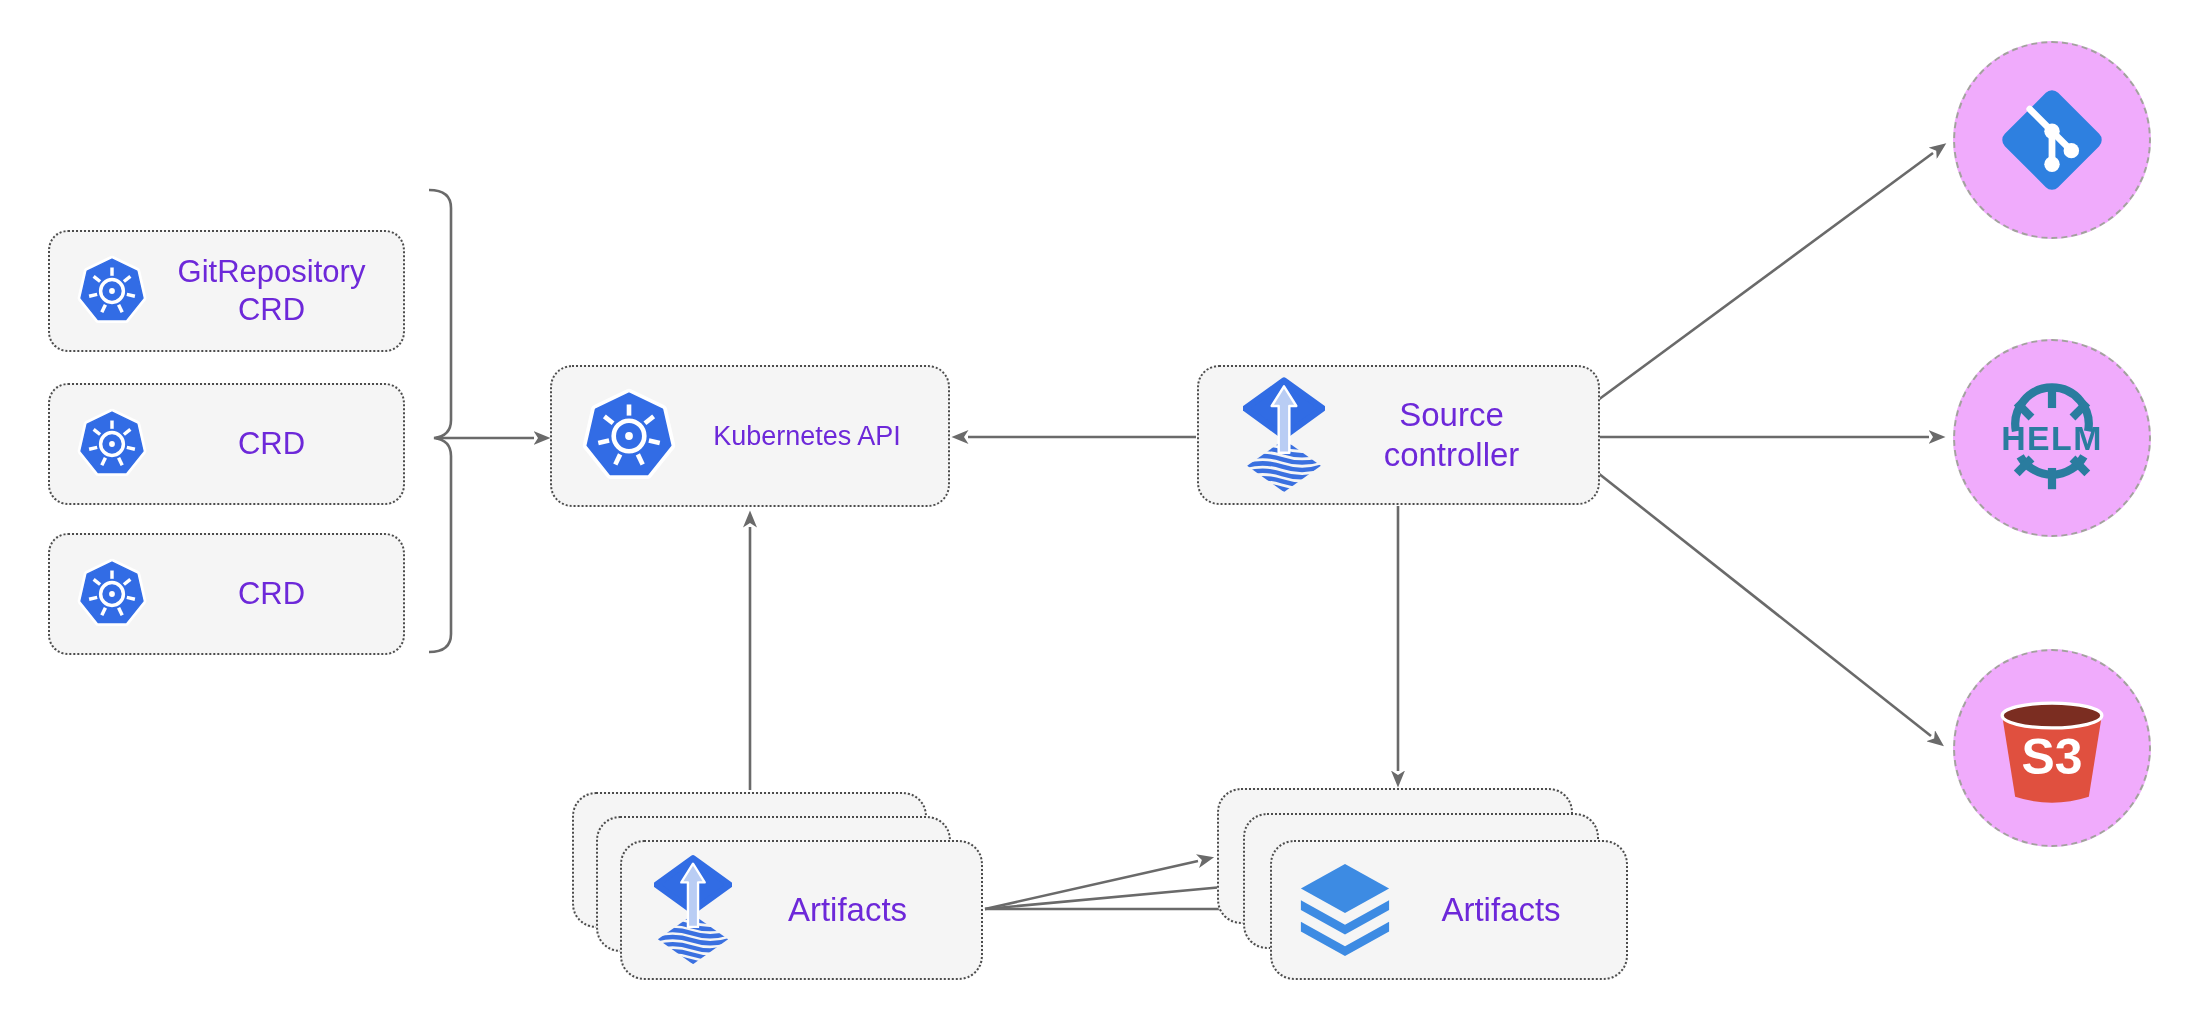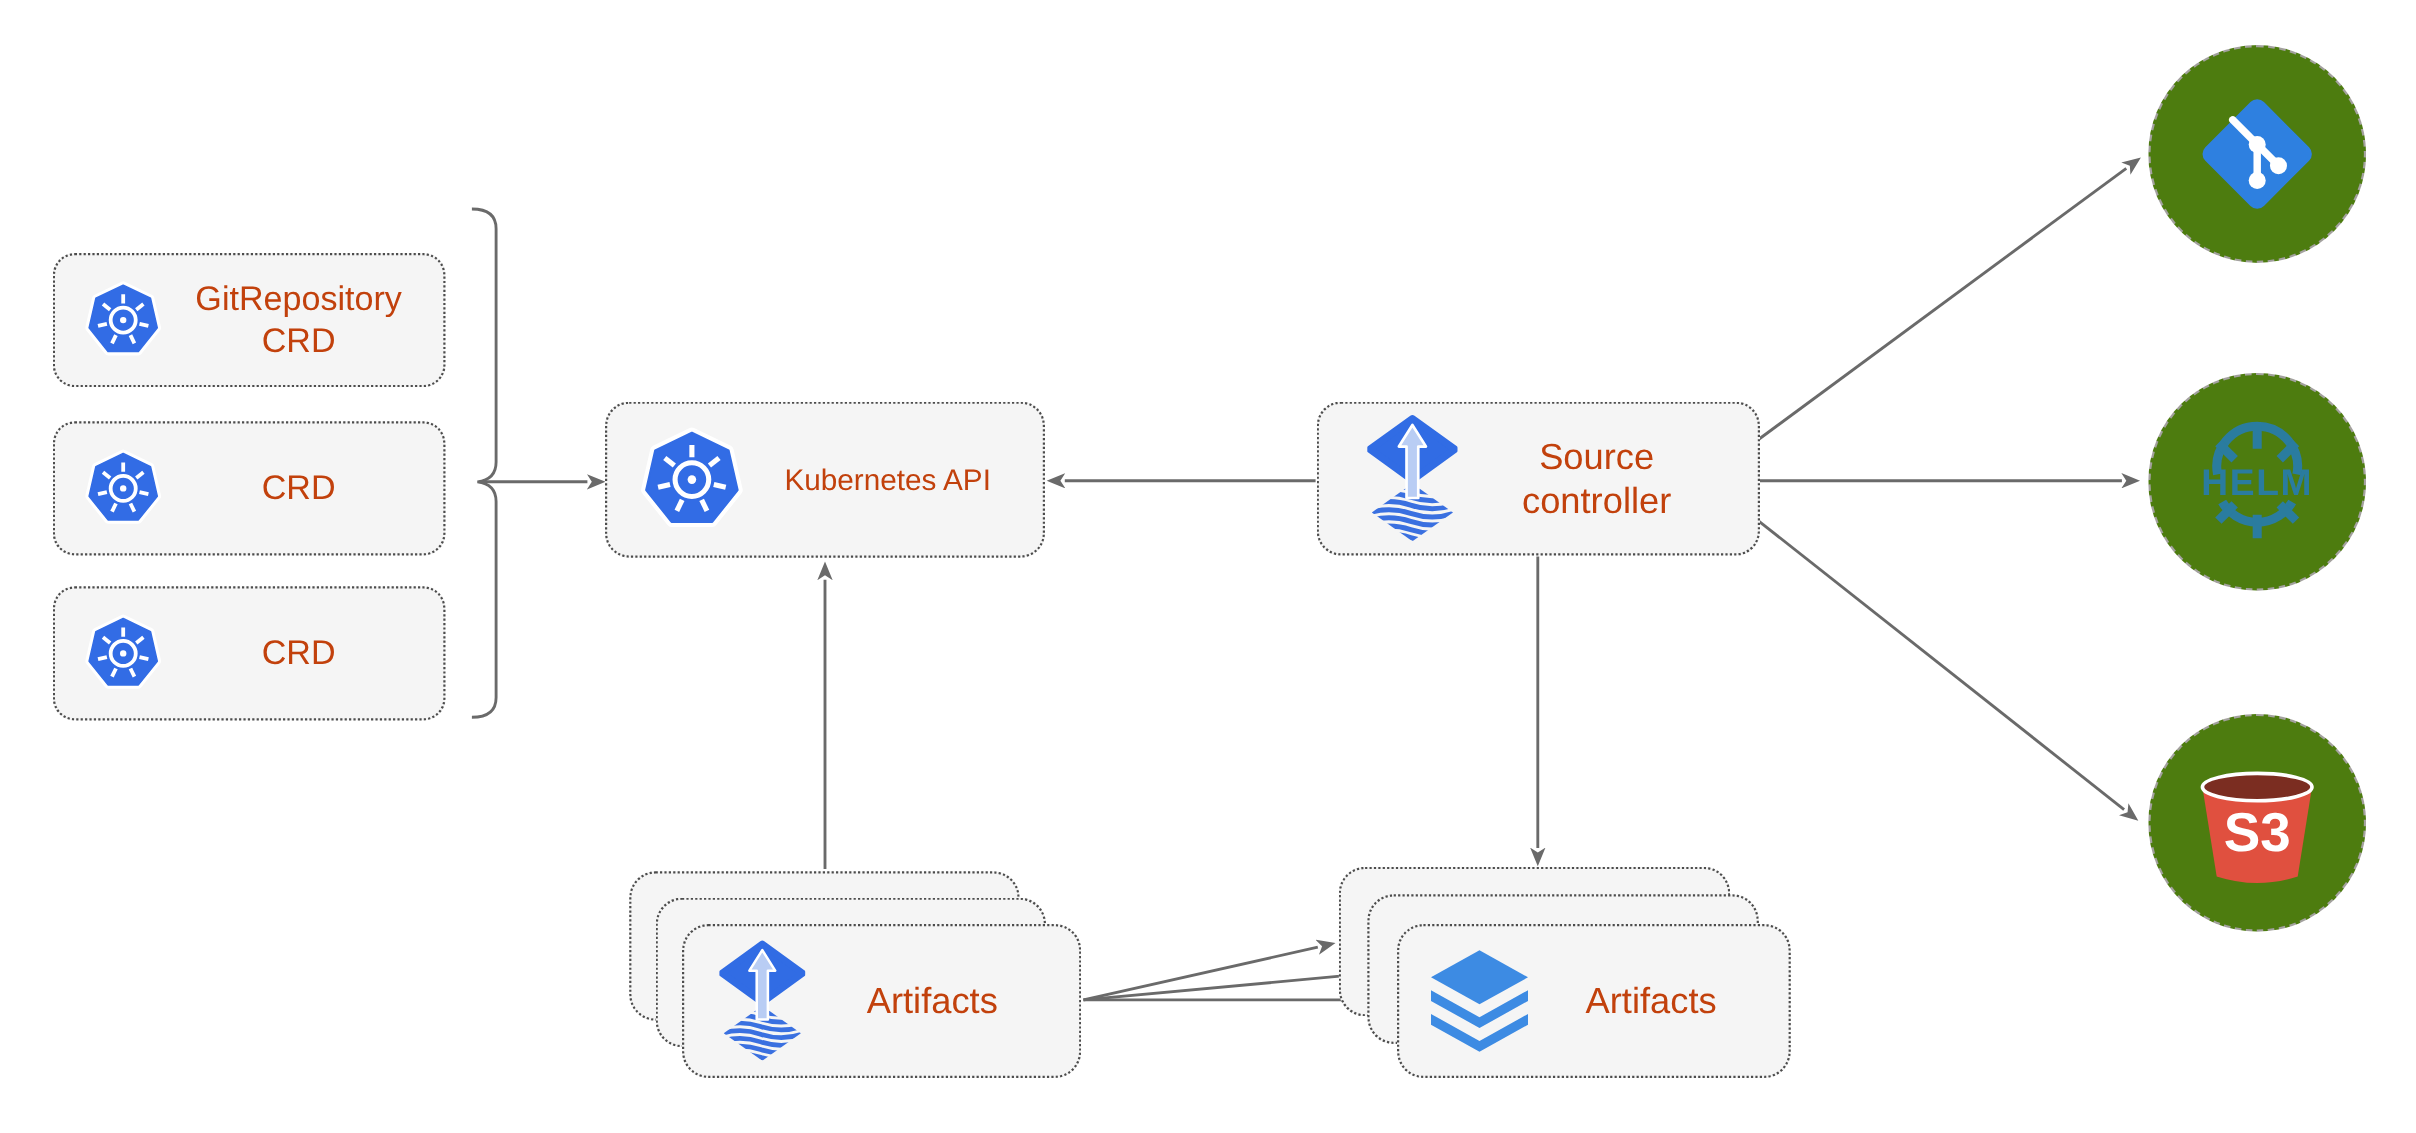--- a/index.html
+++ b/index.html
@@ -30,7 +30,7 @@
   .crd .lbl { flex:1; text-align:center; padding-right:10px; }
 
   .lbl {
-    color:#c2410c;
+    color:#6d28d9;
     font-size:31px;
     line-height:1.22;
     text-align:center;

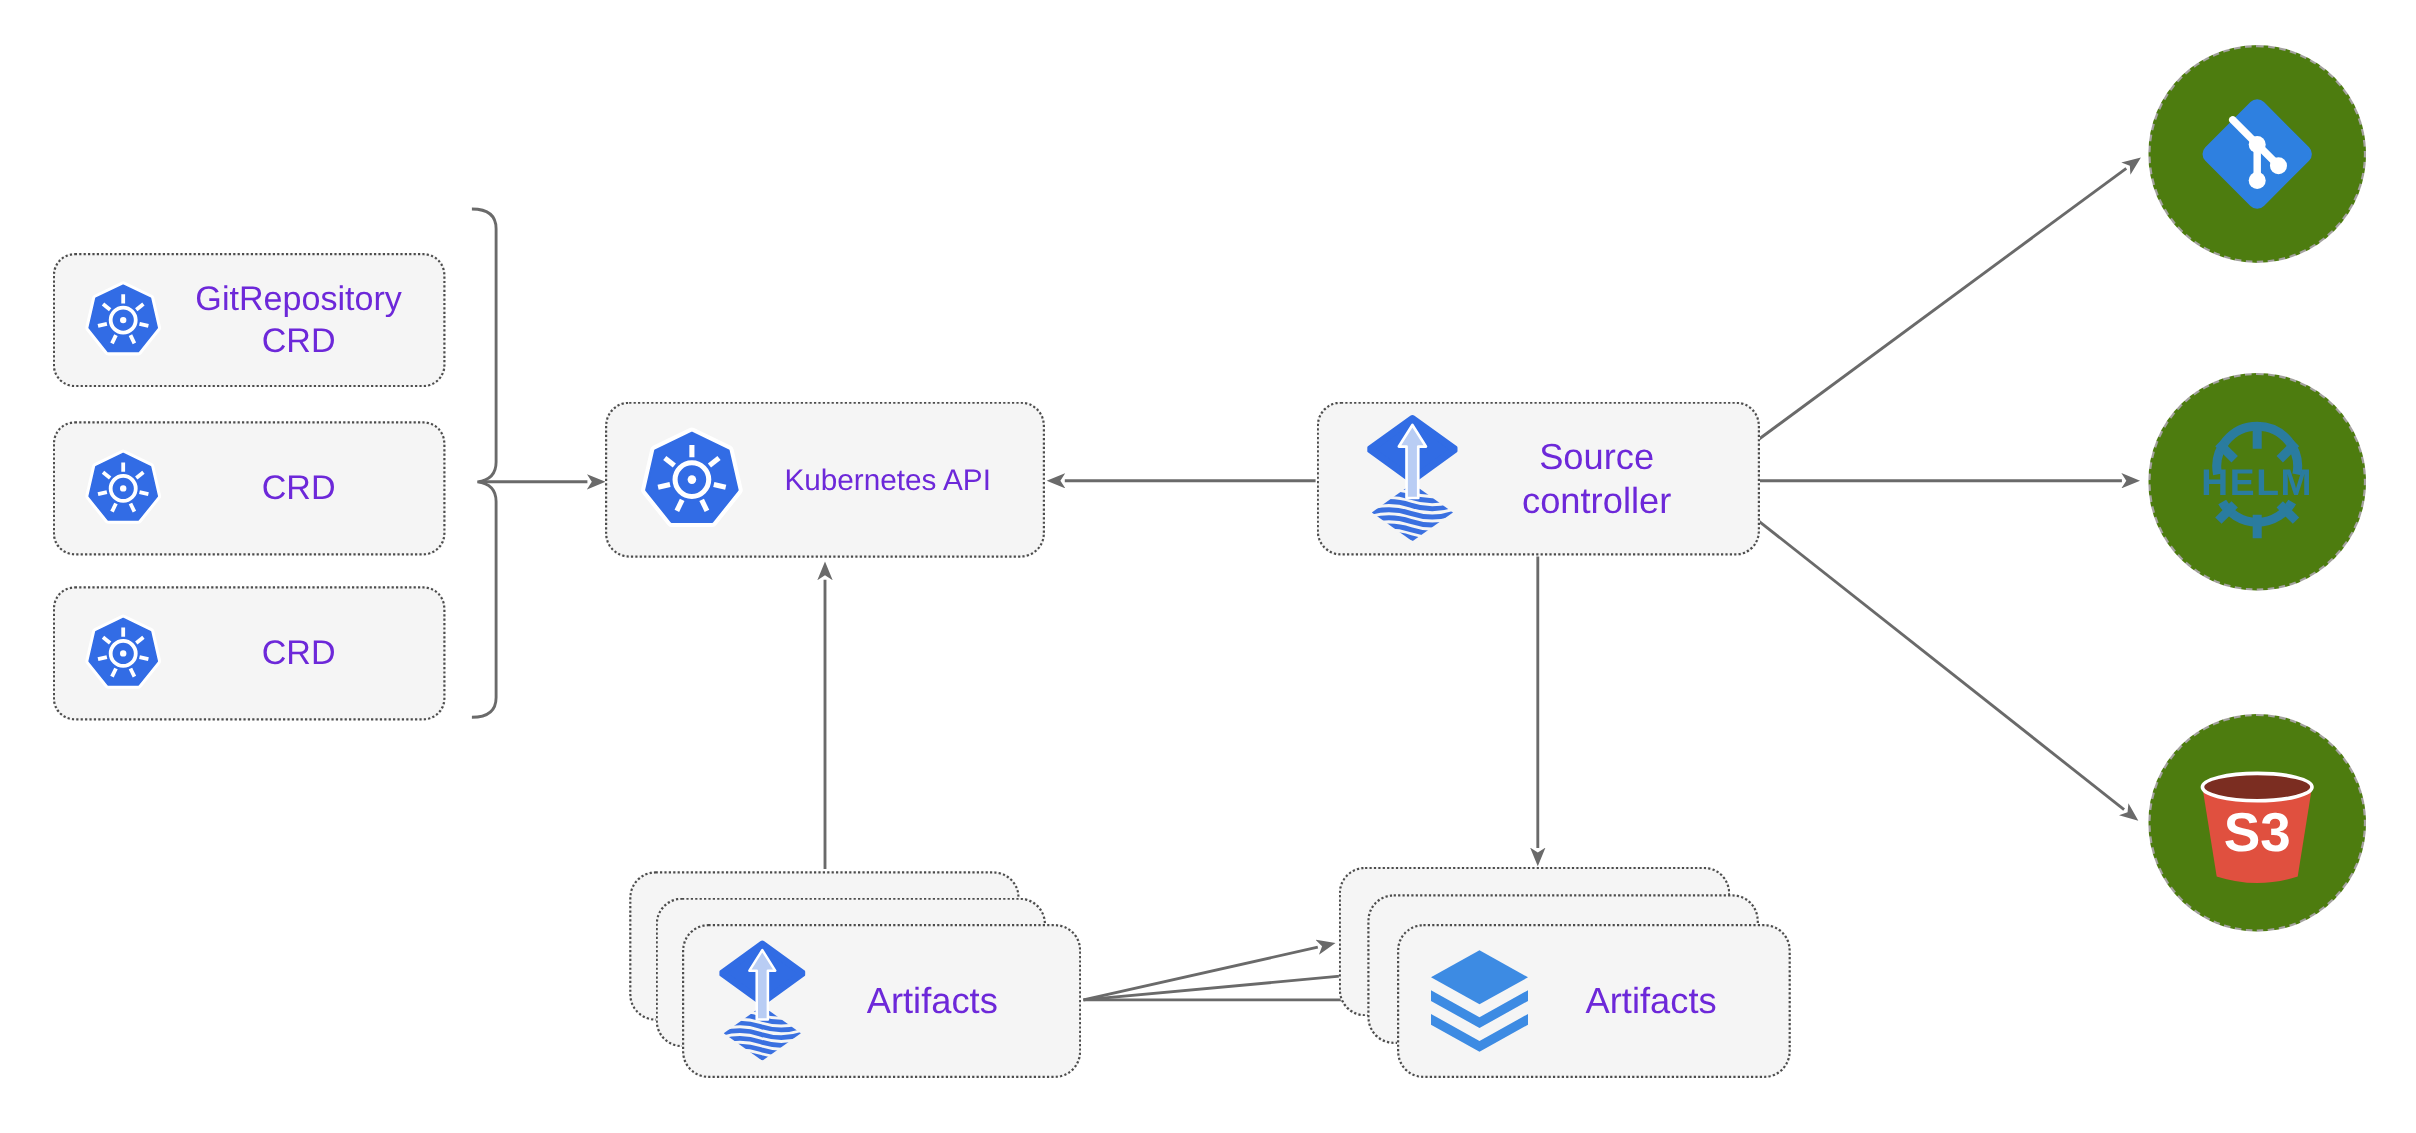--- a/index.html
+++ b/index.html
@@ -49,7 +49,7 @@
     width:198px; height:198px;
     border-radius:50%;
     border:2.6px dashed #a3a19e;
-    background:#4d7c0f;
+    background:#f0abfc;
     display:flex; align-items:center; justify-content:center;
   }
 

